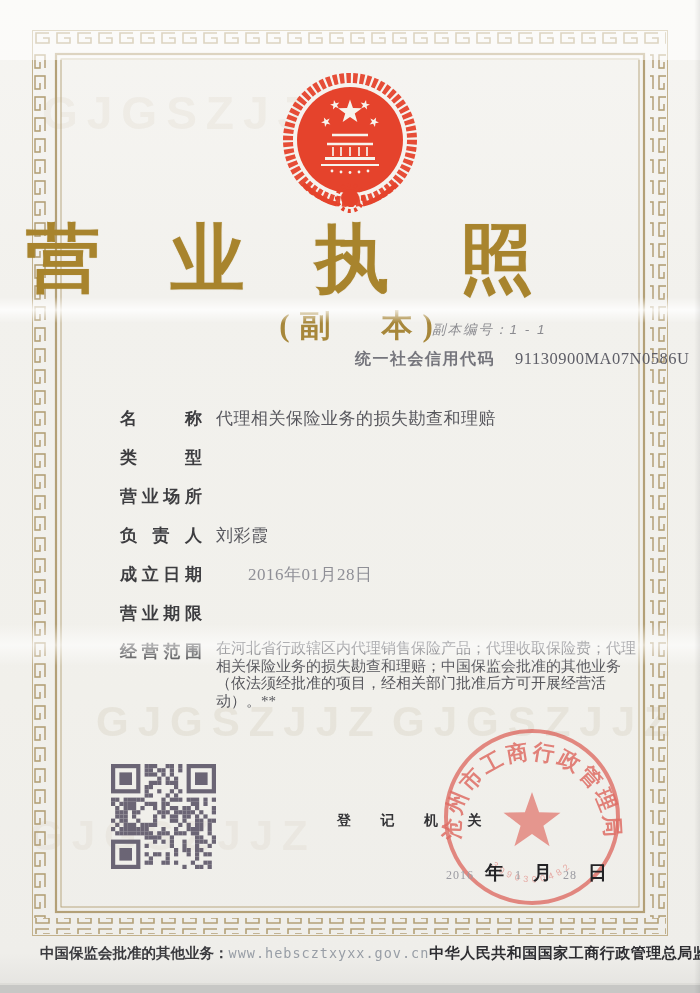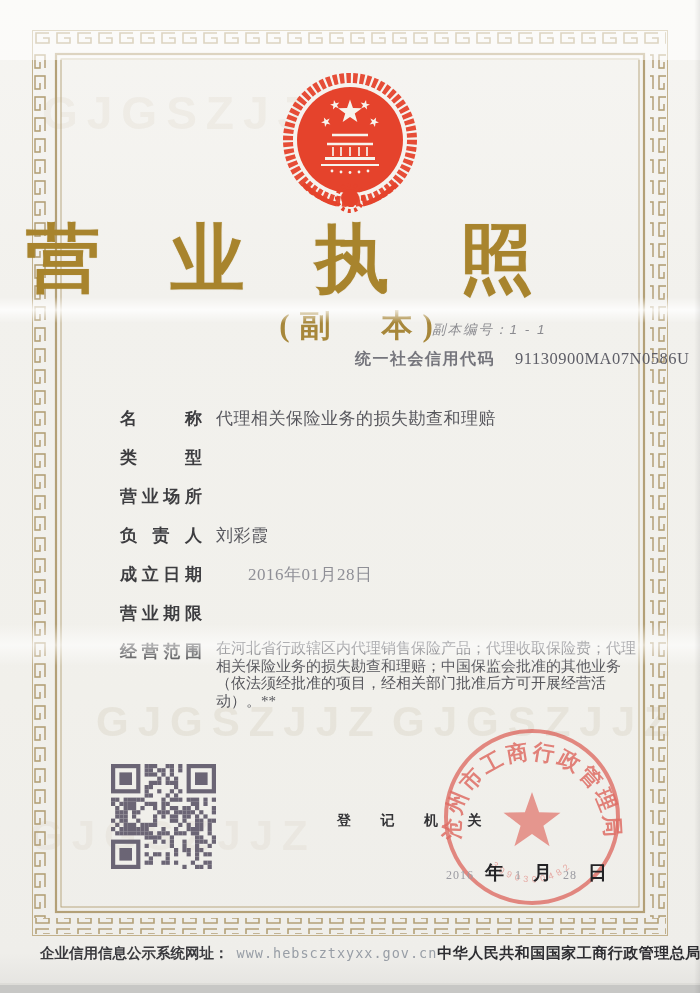--- a/index.html
+++ b/index.html
@@ -458,7 +458,7 @@
 
   <div class="footer">
     <div class="footer-left">
-      <span>企业信用信息公示系统网址：</span><span class="footer-url">www.hebscztxyxx.gov.cn</span>
+      <span>中国保监会批准的其他业务：</span><span class="footer-url">www.hebscztxyxx.gov.cn</span>
     </div>
     <div class="footer-right">中华人民共和国国家工商行政管理总局监制</div>
   </div>

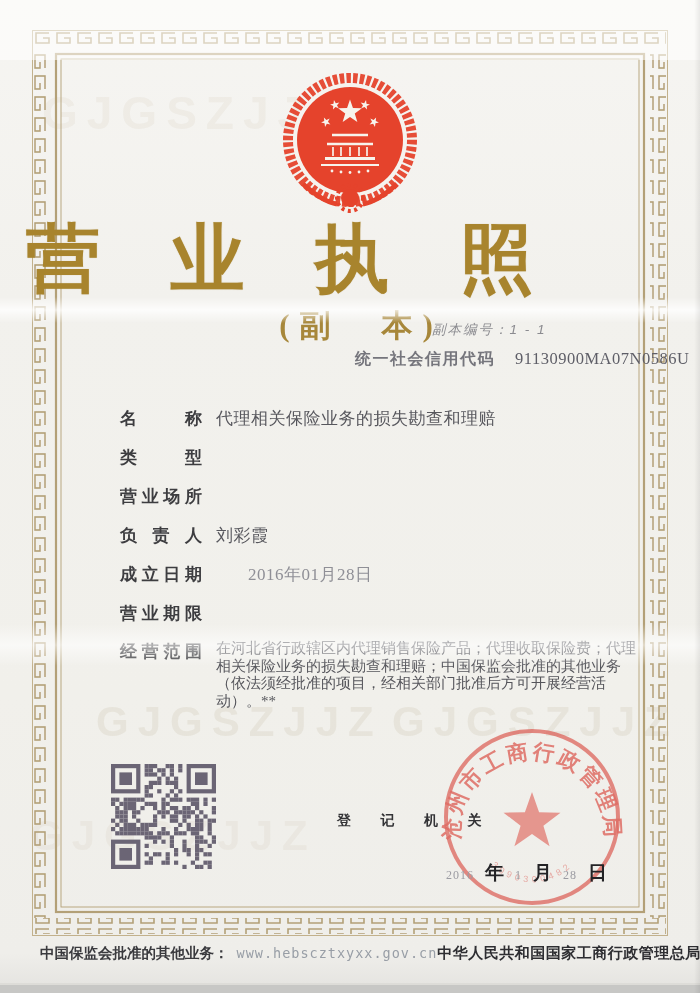--- a/index.html
+++ b/index.html
@@ -97,7 +97,7 @@
   .footer-left{font-size:14.5px;color:#3a3a3e;font-weight:bold;white-space:nowrap;}
   .footer-url{
     font-family:"DejaVu Sans Mono","Liberation Mono",monospace;
-    font-size:13.5px;color:#989ea6;font-weight:normal;margin-left:8px;letter-spacing:1px;
+    font-size:13.5px;color:#989ea6;font-weight:normal;letter-spacing:1px;
   }
   .footer-right{font-size:15px;color:#2e2e32;font-weight:bold;white-space:nowrap;letter-spacing:.5px;}
 </style>

